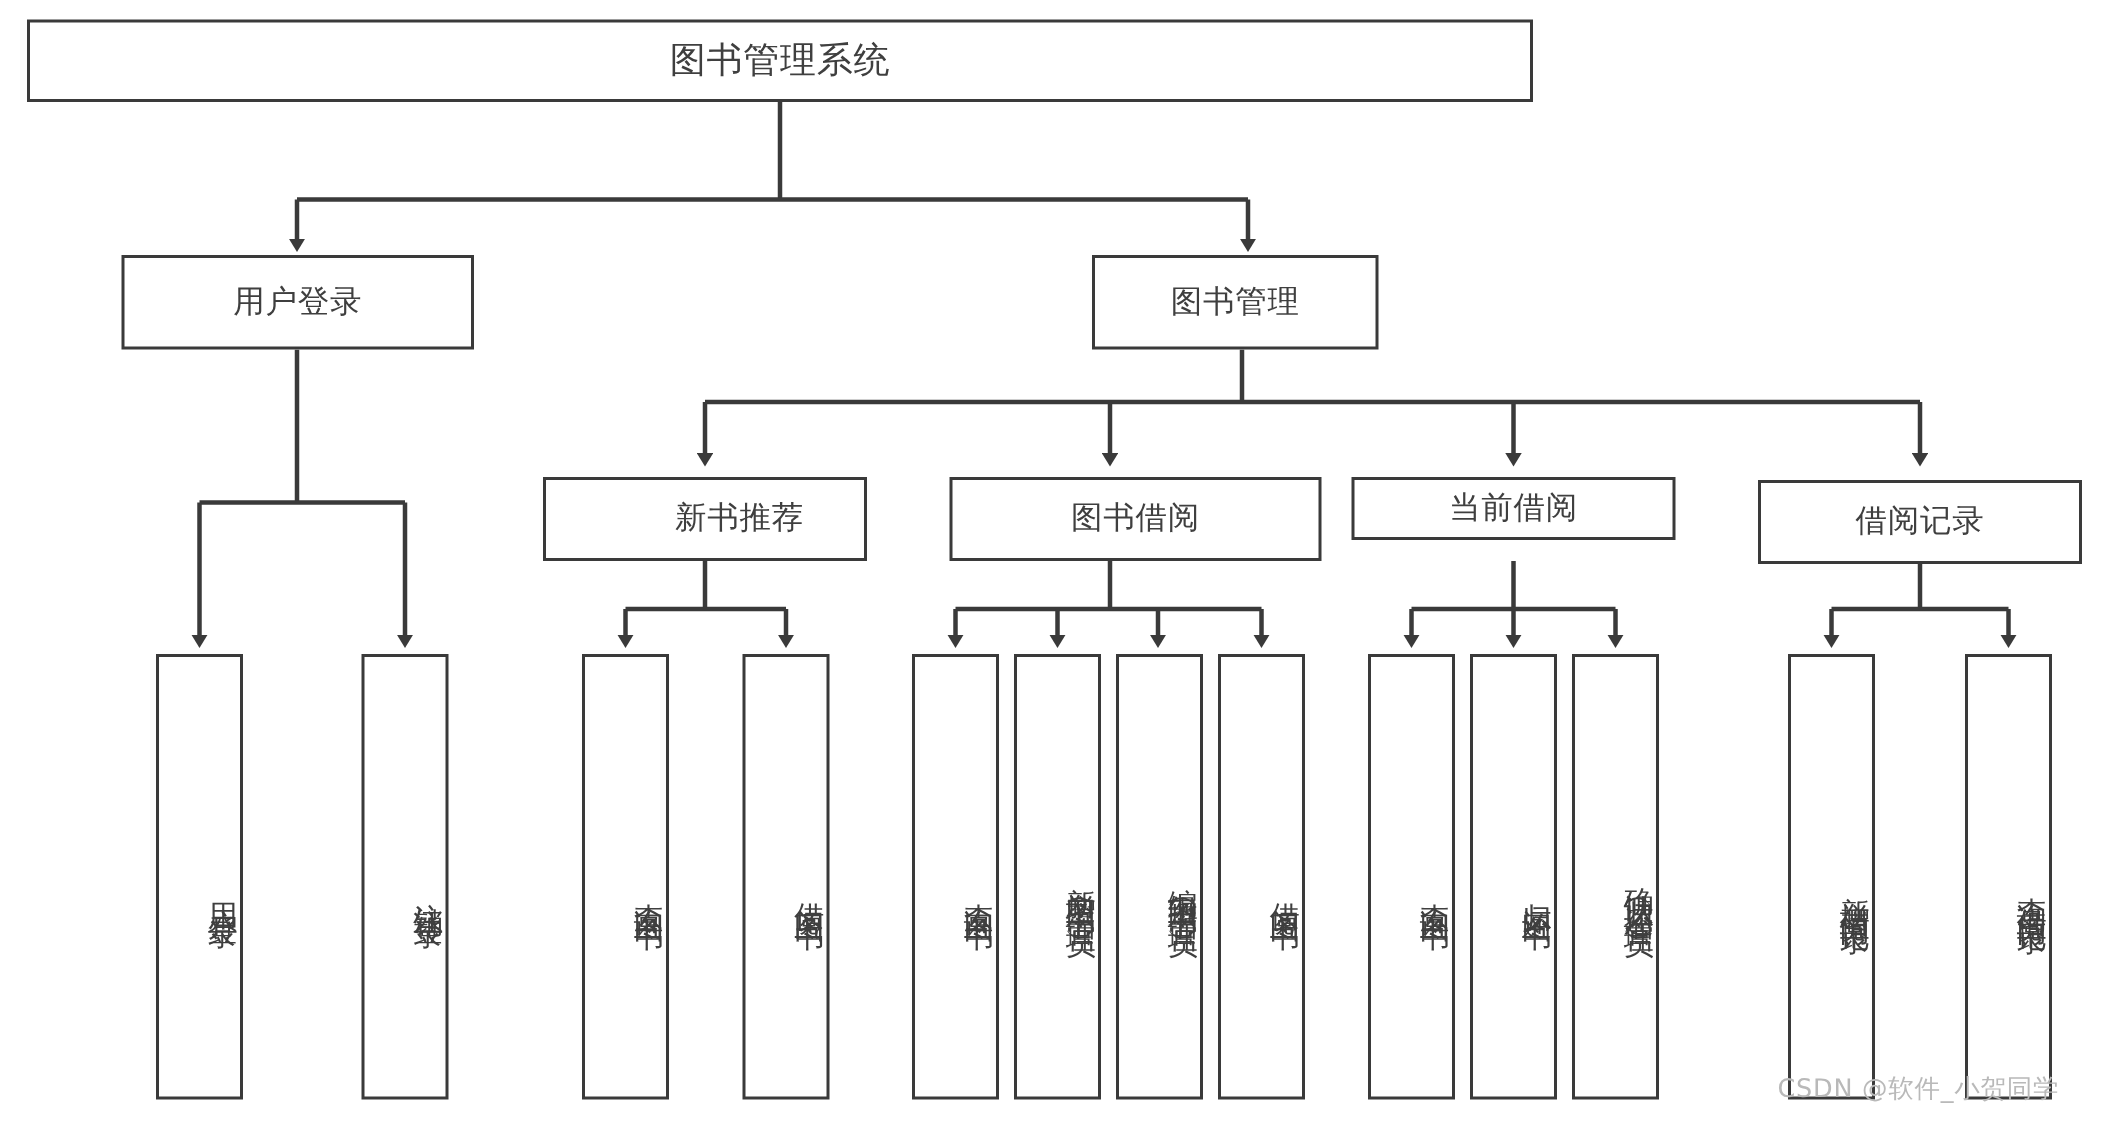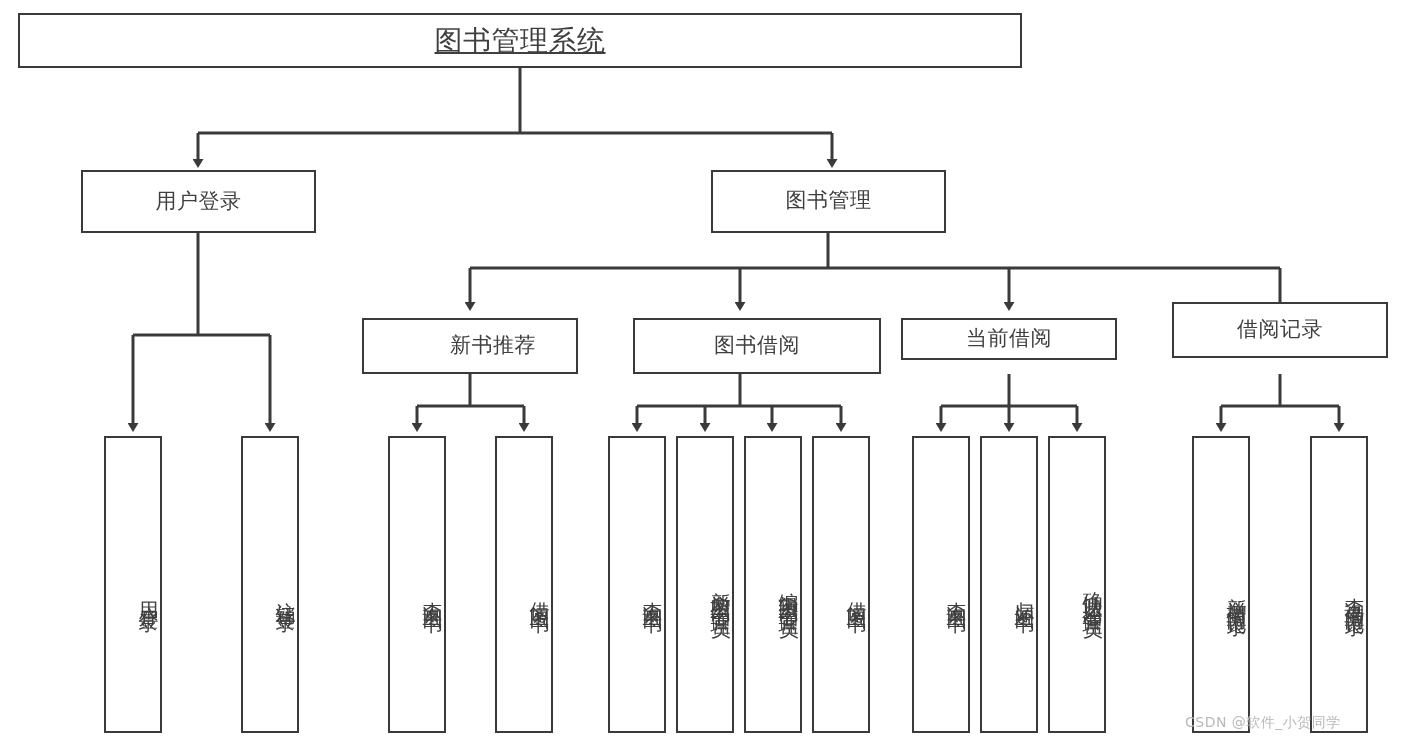--- a/index.html
+++ b/index.html
@@ -43,8 +43,7 @@
     letter-spacing: 0.5px;
   }
   .node.root {
-    font-size: 28px;
-    text-decoration: underline;
+    font-size: 24px;
   }
   .node.v {
     font-size: 20px;

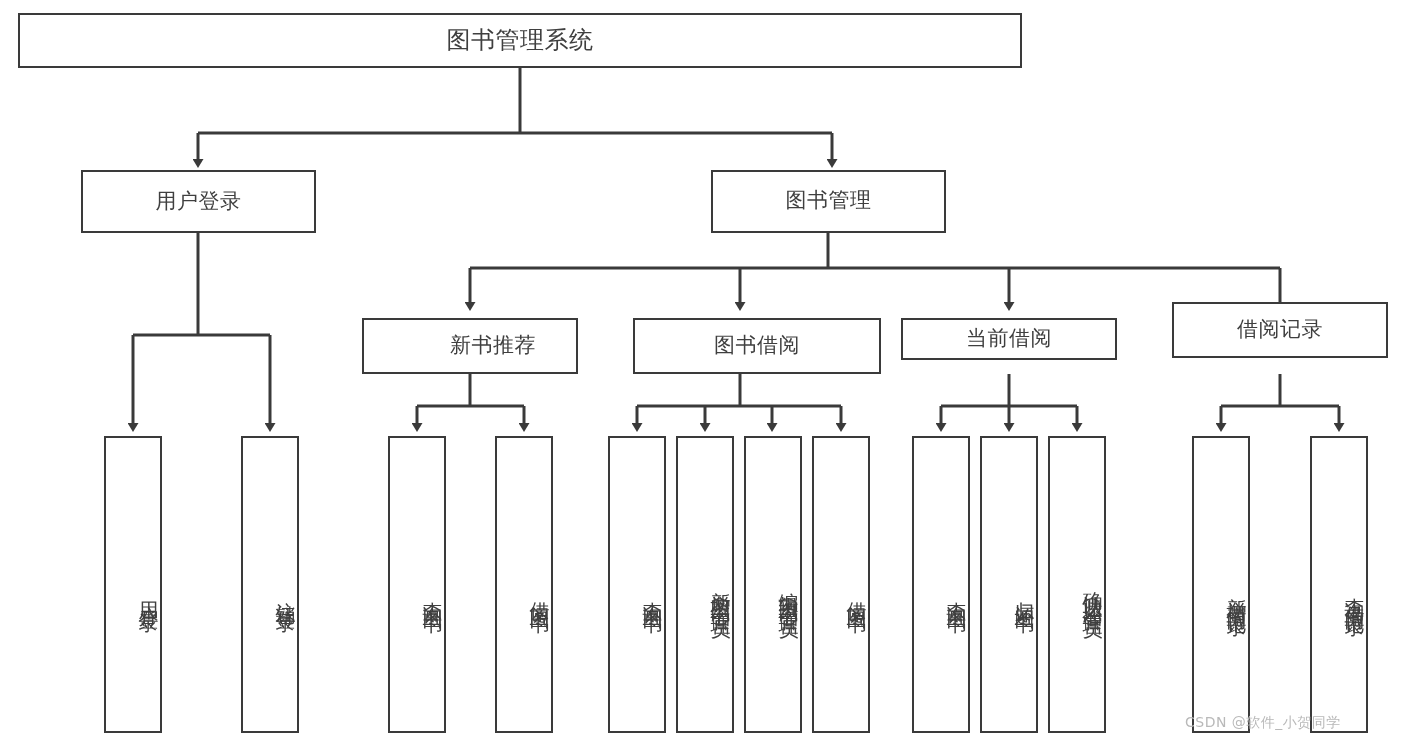--- a/index.html
+++ b/index.html
@@ -129,7 +129,7 @@
   <div class="node h" style="left:81px; top:170px; width:235px; height:63px;">
     <span>用户登录</span>
   </div>
-  <div class="node h" style="left:711px; top:170px; width:235px; height:63px;font-family:Liberation Mono, monospace;">
+  <div class="node h" style="left:728px; top:170px; width:191px; height:63px;">
     <span>图书管理</span>
   </div>
 

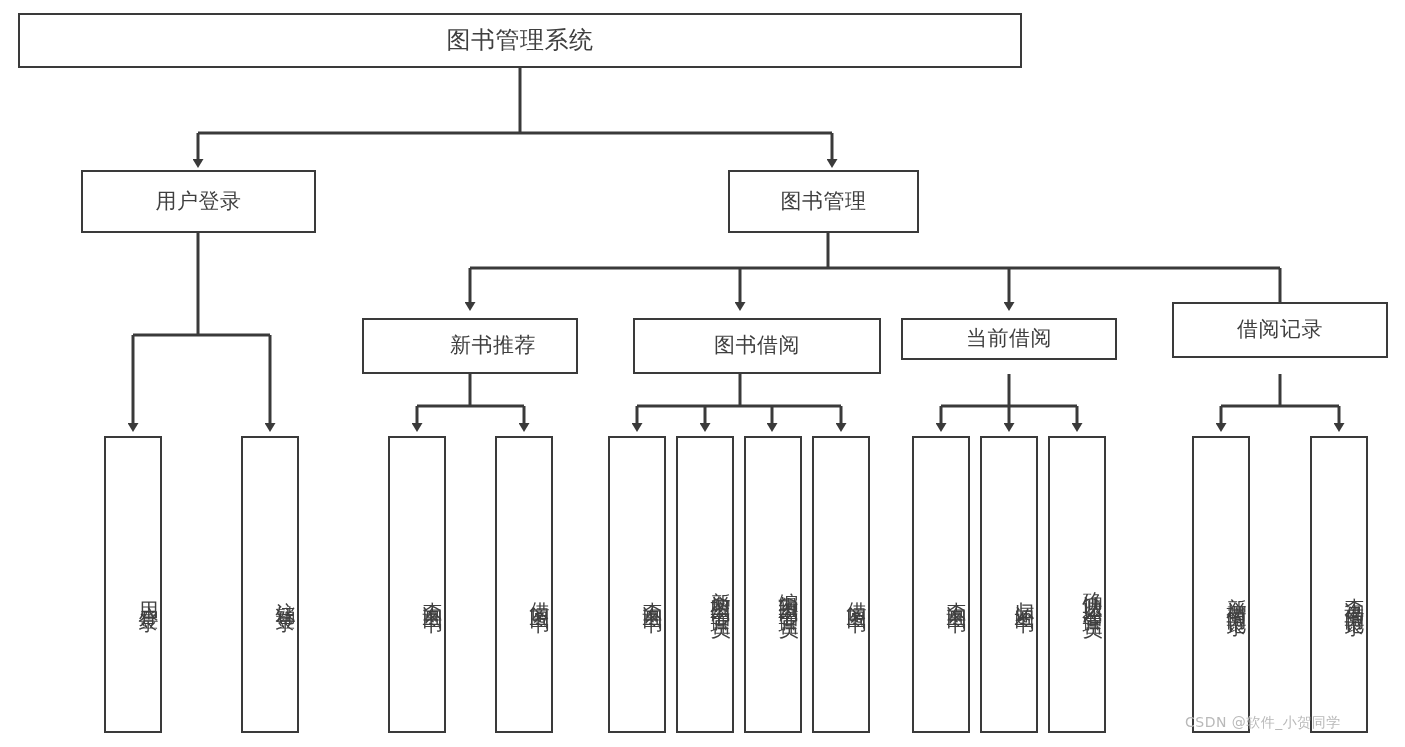--- a/index.html
+++ b/index.html
@@ -142,7 +142,7 @@
   <div class="node h" style="left:901px; top:318px; width:216px; height:42px;">
     <span>当前借阅</span>
   </div>
-  <div class="node h" style="left:1172px; top:302px; width:216px; height:56px;">
+  <div class="node h" style="left:1172px; top:320px; width:216px; height:56px;">
     <span>借阅记录</span>
   </div>
 

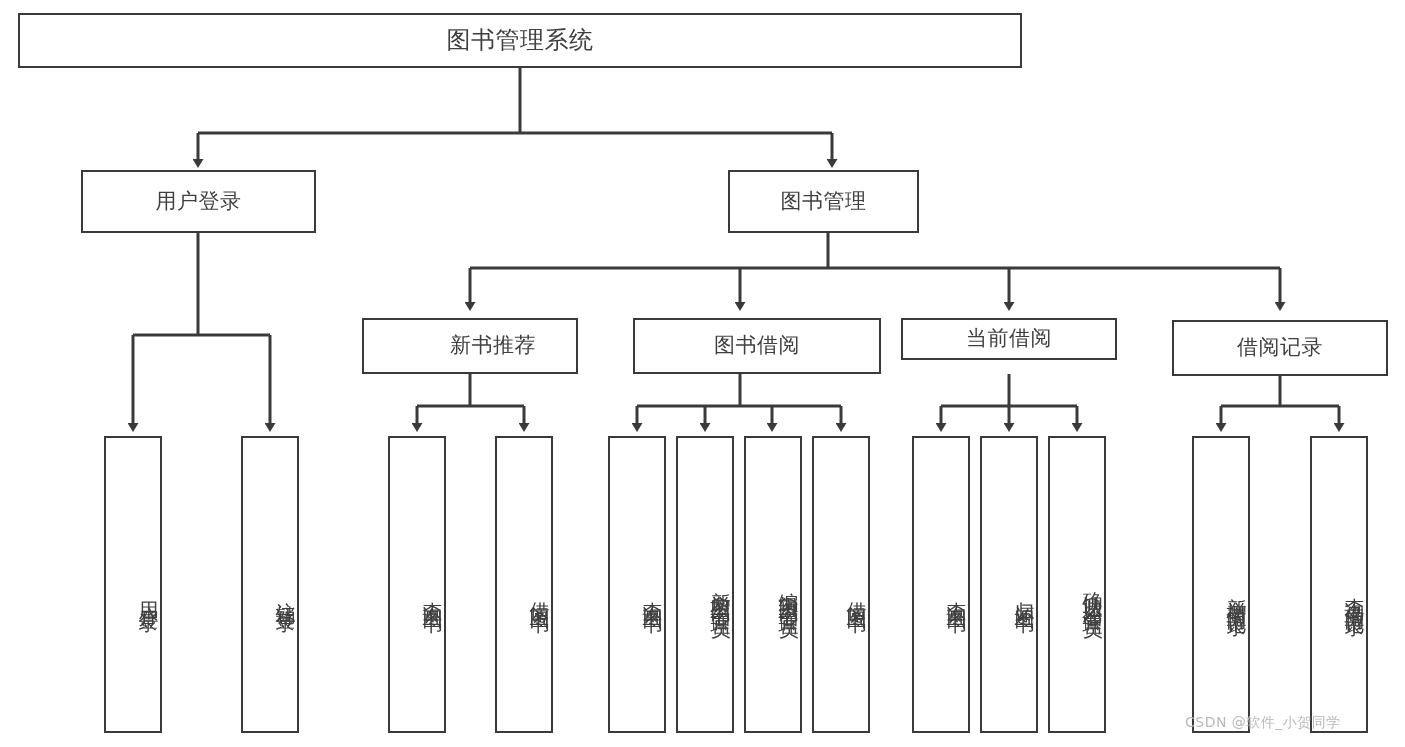--- a/index.html
+++ b/index.html
@@ -61,7 +61,7 @@
     position: absolute;
     left: 1185px;
     top: 714px;
-    font-size: 14px;
+    font-size: 17px;
     color: #b9b9b9;
     white-space: nowrap;
     letter-spacing: 0.5px;

